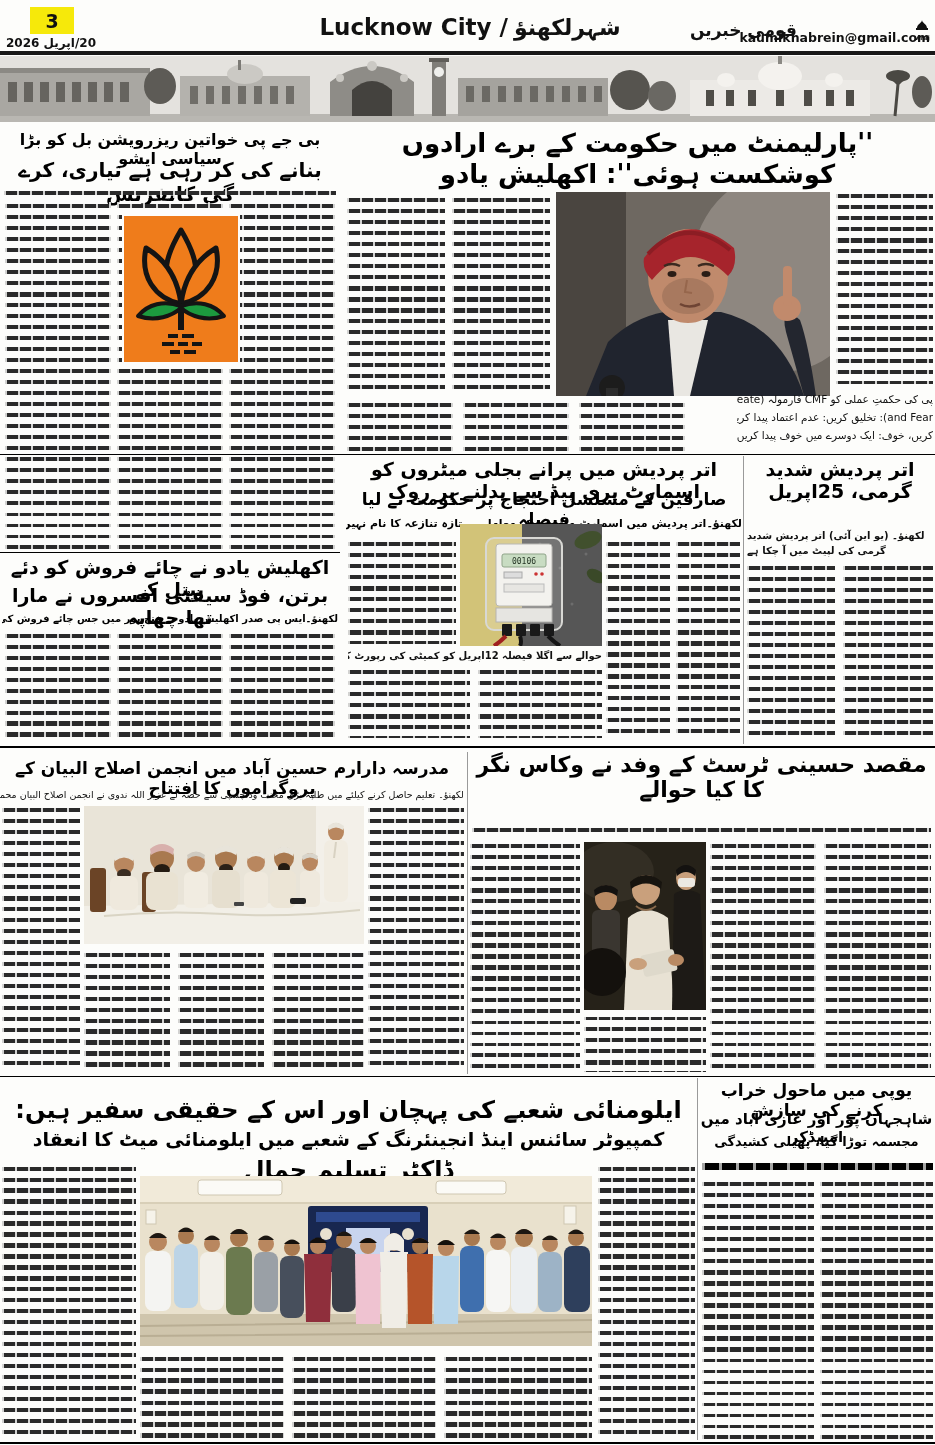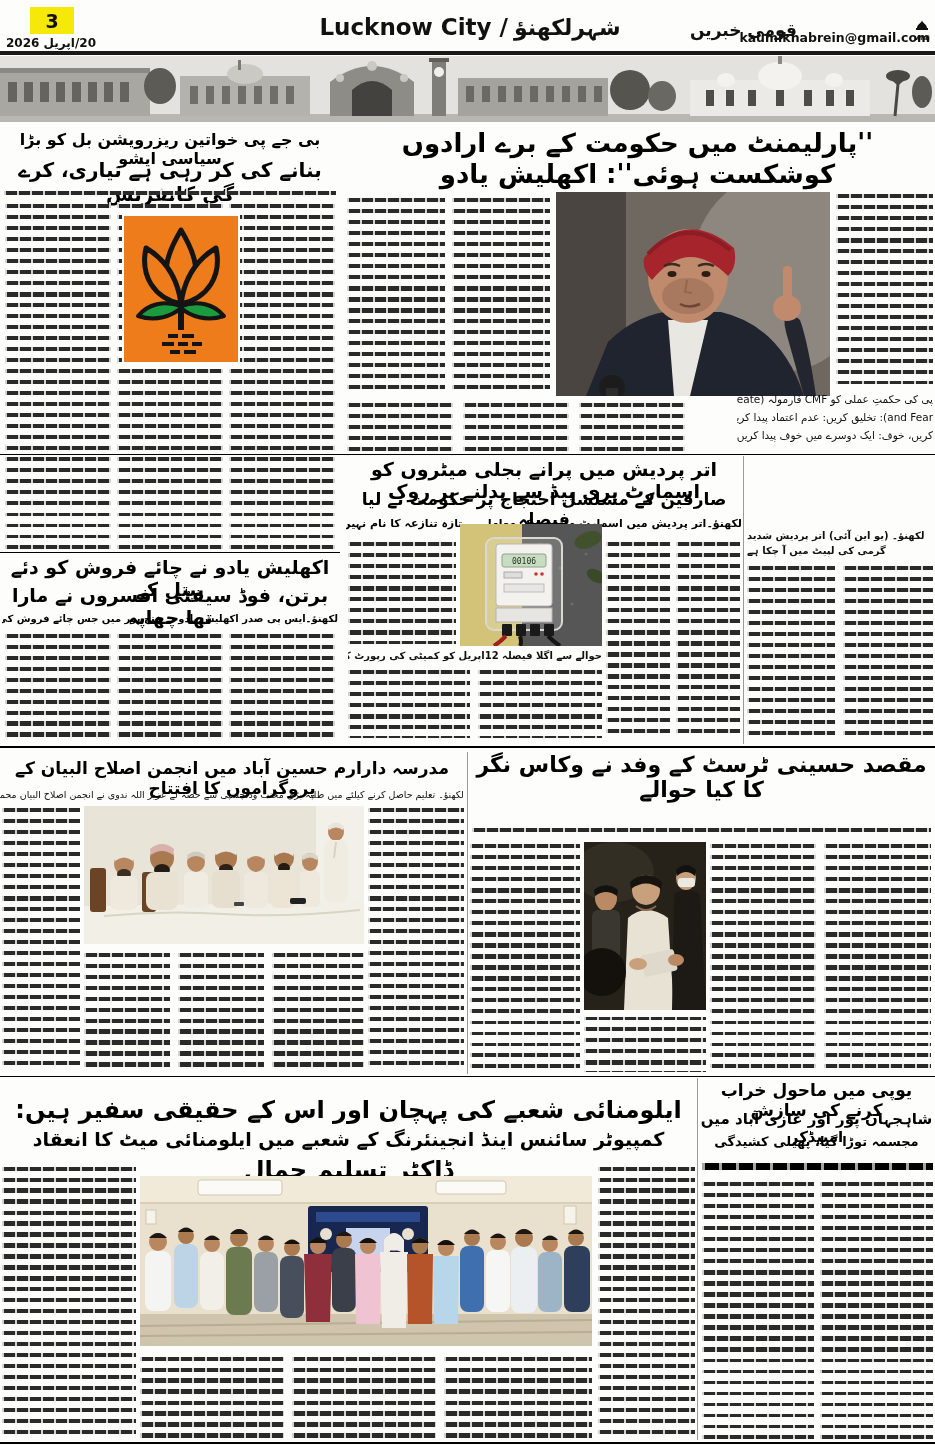--- a/index.html
+++ b/index.html
@@ -245,6 +245,7 @@
   <div class="abs sim" style="left:478px;top:668px;width:124px;height:70px;"></div>
 
   <div class="abs vrule" style="left:743px;top:456px;width:1px;height:288px;"></div>
+  <div class="abs hl" style="left:747px;top:458px;width:186px;height:30px;font-size:19px;">اتر پردیش شدید گرمی، 25اپریل</div>
   <div class="abs ur" style="left:747px;top:528px;width:186px;height:32px;font-size:10px;font-weight:bold;text-align:left;line-height:15px;">لکھنؤ۔ (یو این آئی) اتر پردیش شدید گرمی کی لپیٹ میں آ چکا ہے</div>
   <div class="abs sim" style="left:747px;top:564px;width:88px;height:176px;"></div>
   <div class="abs sim" style="left:843px;top:564px;width:90px;height:176px;"></div>

